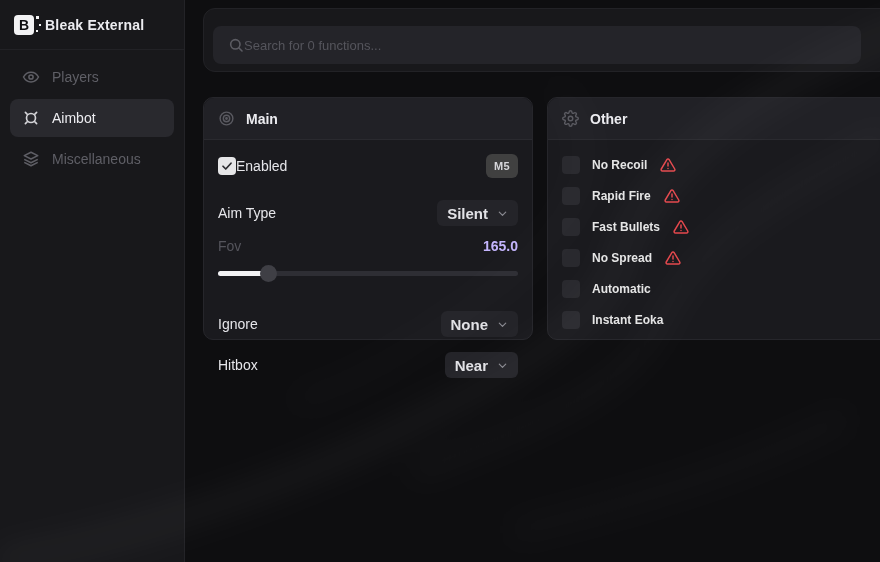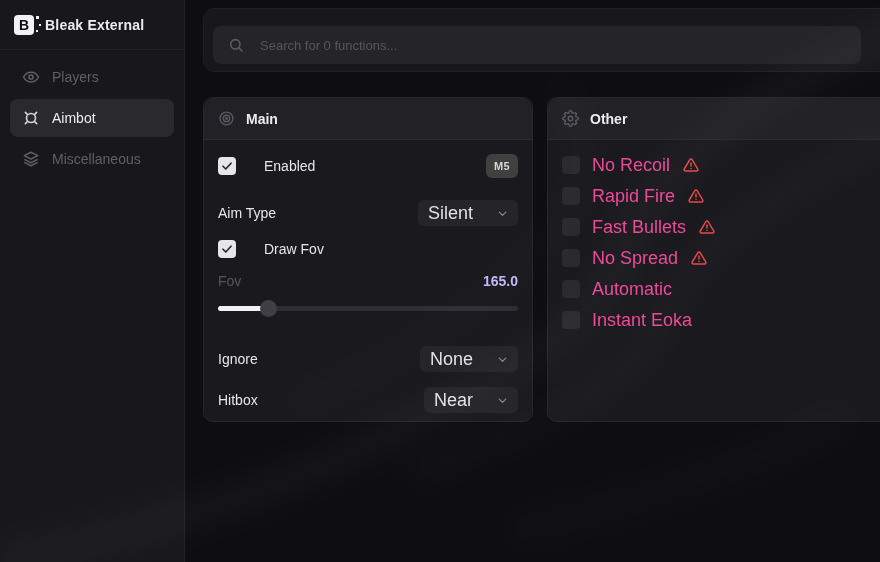--- a/index.html
+++ b/index.html
@@ -60,7 +60,7 @@
   .search-box {
     position: absolute; left: 9px; top: 17px; right: 34px; height: 38px;
     background: #242429; border-radius: 8px;
-    display: flex; align-items: center; gap: 16px; padding: 0 15px;
+    display: flex; align-items: center; gap: 0; padding: 0 15px;
   }
   .search-box svg { stroke: #5c5c63; flex: none; }
   .search-input {

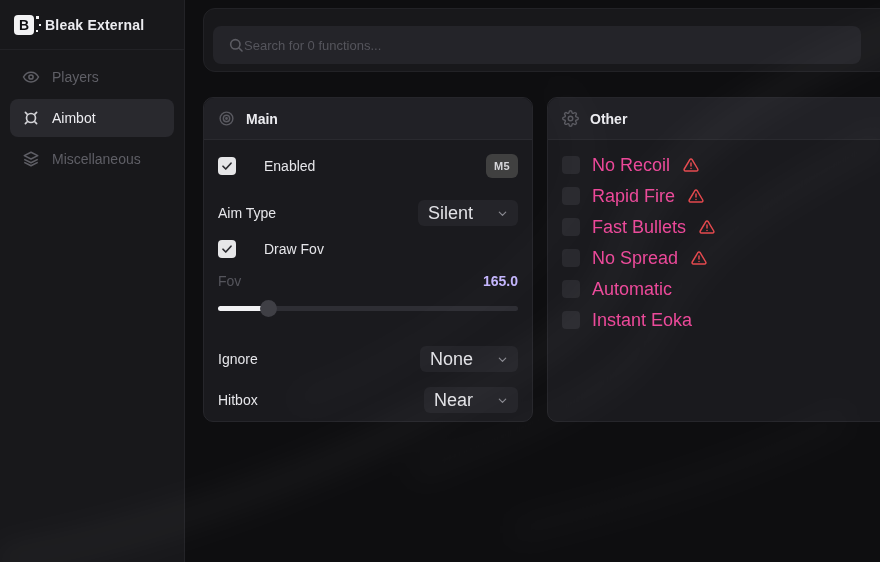--- a/index.html
+++ b/index.html
@@ -71,7 +71,7 @@
 
   
   .panel {
-    position: absolute; top: 97px; height: 325px;
+    position: absolute; top: 97px; height: 243px;
     background: #1a1a1e; border: 1px solid #26262b; border-radius: 10px;
     z-index: 1;
   }

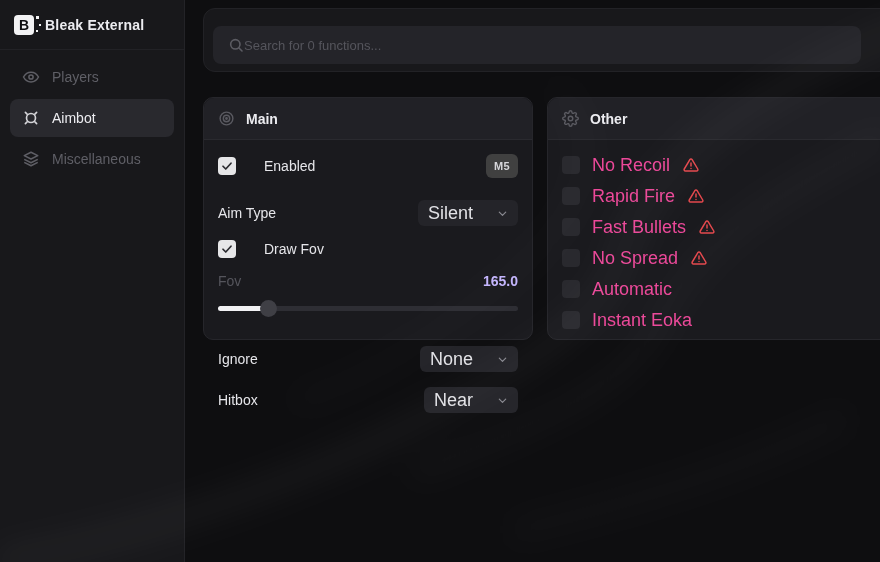--- a/index.html
+++ b/index.html
@@ -92,7 +92,7 @@
     min-height: 24px;
   }
   .row + .row { margin-top: 22px; }
-  .left-group { display: flex; align-items: center; gap: 28px; }
+  .left-group { display: flex; align-items: center; gap: 0; }
   .label { font-size: 14px; font-weight: 500; color: #e6e6ea; }
   .label.dim { color: #55555c; }
 

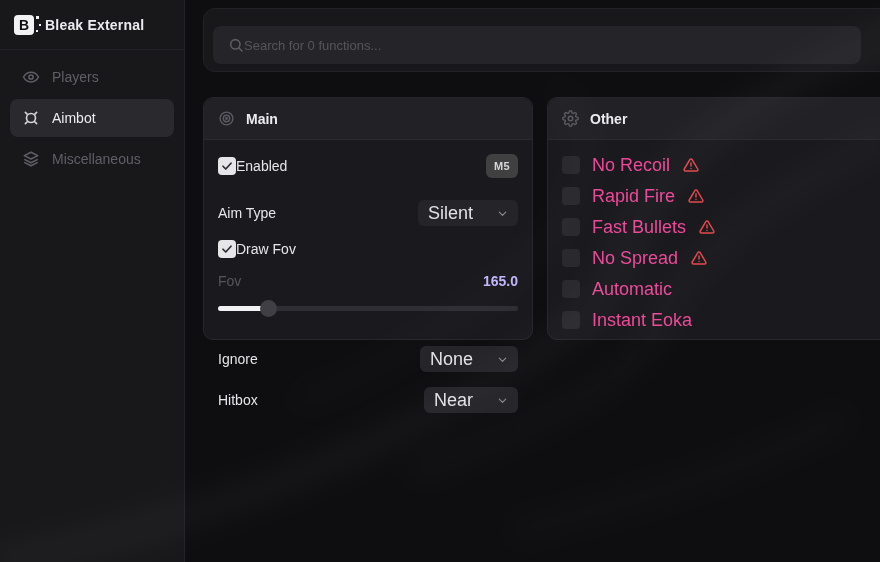--- a/index.html
+++ b/index.html
@@ -137,7 +137,7 @@
   
   .o-row { display: flex; align-items: center; gap: 12px; min-height: 24px; }
   .o-row + .o-row { margin-top: 7px; }
-  .o-label { font-size: 18px; font-weight: 400; color: #ec4899; }
+  .o-label { font-size: 12px; font-weight: 700; color: #e5e5e5; }
   .warn { flex: none; display: flex; margin-left: 1px; }
 </style>
 </head>

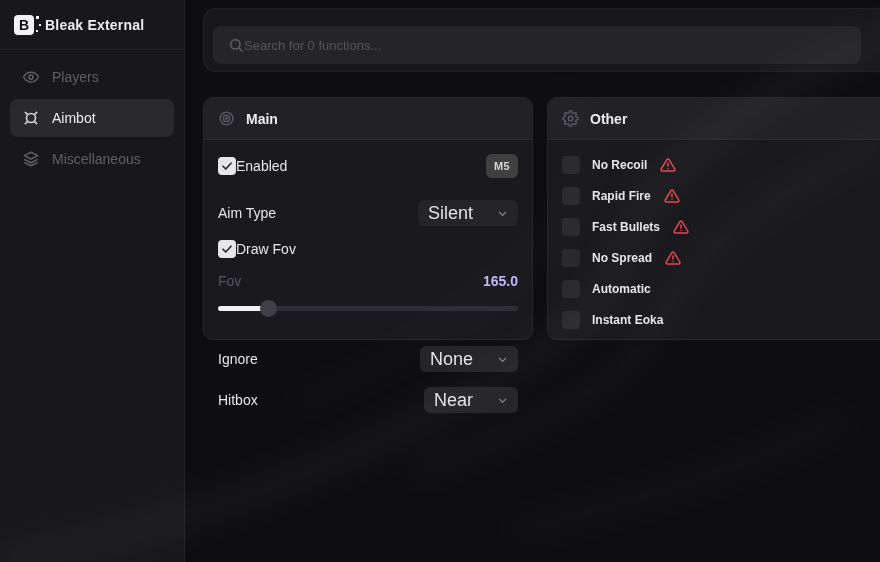--- a/index.html
+++ b/index.html
@@ -113,8 +113,8 @@
   }
   .select {
     height: 26px; padding: 0 10px; background: #242429; border-radius: 6px;
-    display: flex; align-items: center; gap: 24px; cursor: pointer;
-    font-size: 18px; font-weight: 400; color: #e2e2e6;
+    display: flex; align-items: center; gap: 9px; cursor: pointer;
+    font-size: 15px; font-weight: 700; color: #e2e2e6;
   }
   .select svg { stroke: #8a8a91; }
 

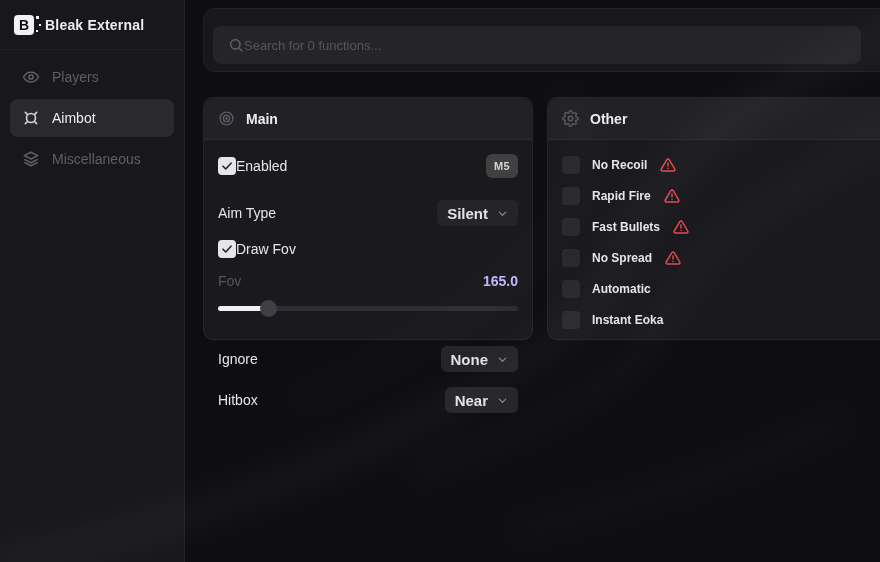--- a/index.html
+++ b/index.html
@@ -229,16 +229,6 @@
       </span>
     </div>
 
-    <div class="row" style="margin-top:11px">
-      <div class="left-group">
-        <span class="checkbox checked">
-          <svg width="12" height="12" viewBox="0 0 24 24" fill="none" stroke="#2b2b30" stroke-width="3.4" stroke-linecap="round" stroke-linejoin="round">
-              <path d="M4 12.5l5.5 5.5L20 6.5"></path>
-            </svg>
-        </span>
-        <span class="label">Draw Fov</span>
-      </div>
-    </div>
 
     <div class="row" style="margin-top:10px;min-height:20px">
       <span class="label dim">Fov</span>

